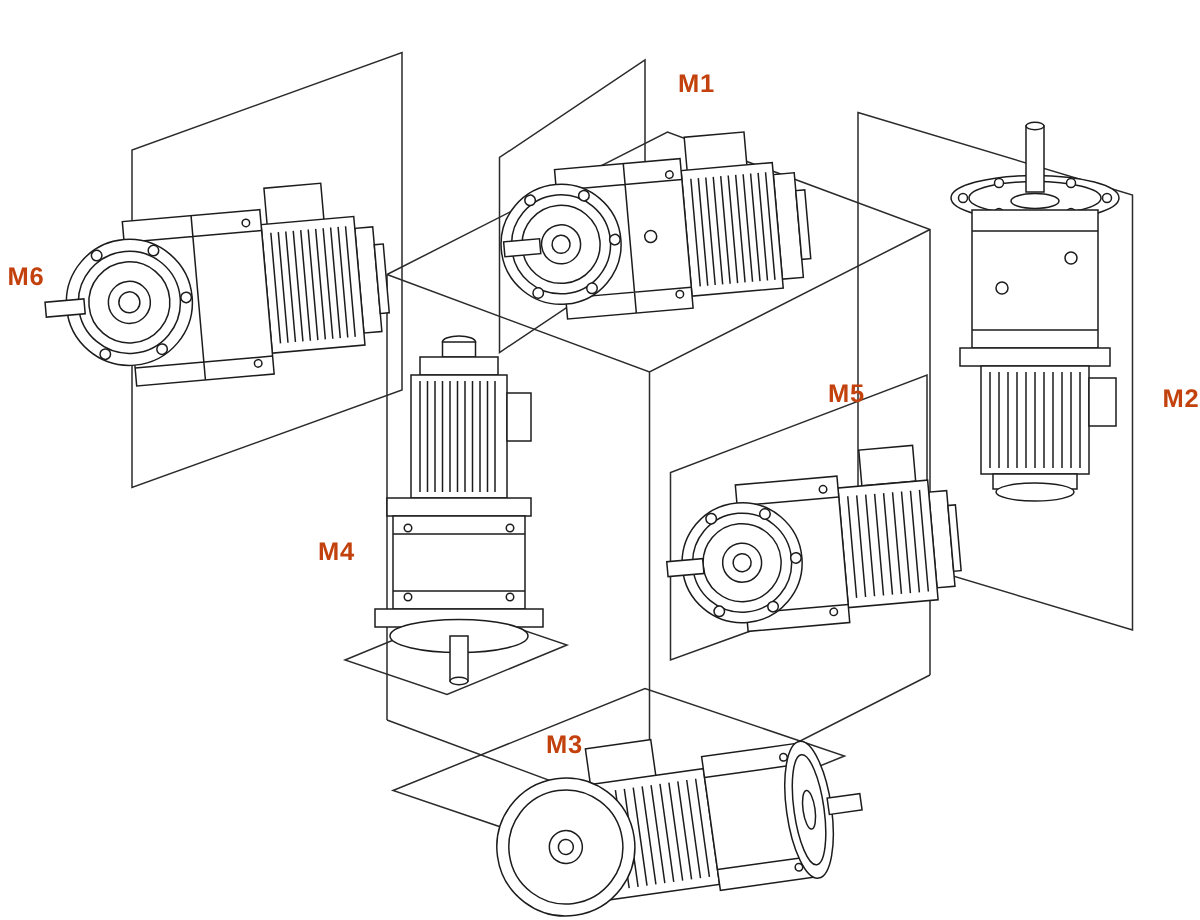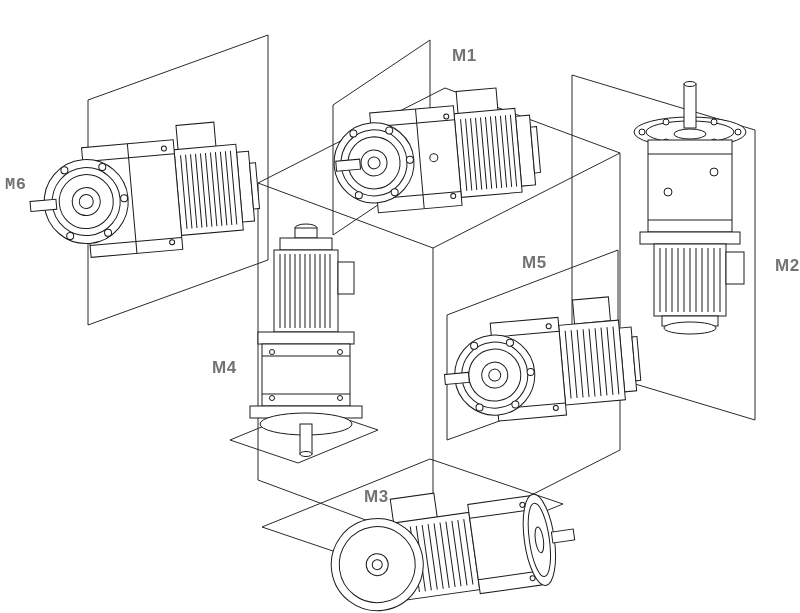--- a/index.html
+++ b/index.html
@@ -15,7 +15,7 @@
     position:absolute;
     font-weight:bold;
     font-size:17px;
-    color:#737373;
+    color:#c2410c;
     letter-spacing:0.5px;
     user-select:none;
   }

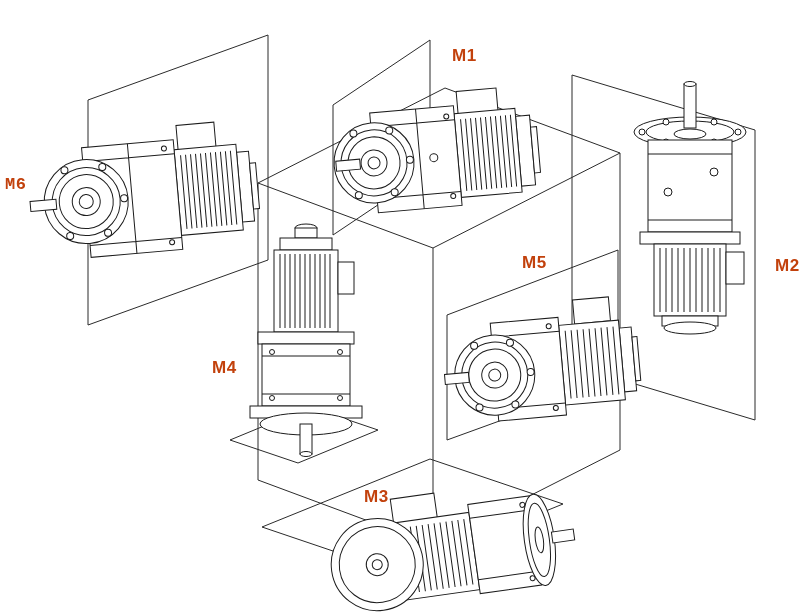--- a/index.html
+++ b/index.html
@@ -24,7 +24,7 @@
   .label-m3 { left:364px; top:487px;text-align:right; }
   .label-m4 { left:212px; top:310px;margin-top:48px; }
   .label-m5 { left:522px; top:253px; }
-  .label-m6 { left:5px;   top:175px;font-family:Liberation Mono, monospace; }
+  .label-m6 { left:5px;   top:175px; }
 </style>
 </head>
 <body>

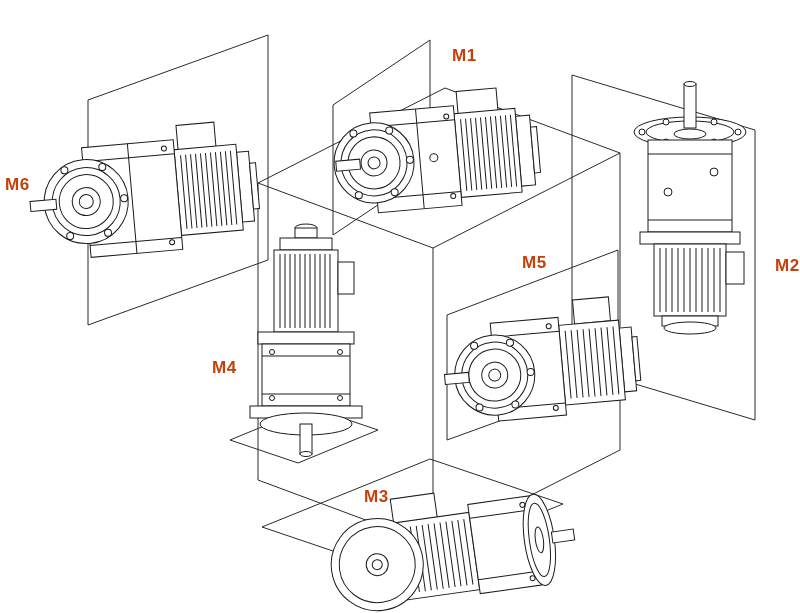--- a/index.html
+++ b/index.html
@@ -23,7 +23,7 @@
   .label-m2 { left:765px; top:256px;margin-left:10px; }
   .label-m3 { left:364px; top:487px;text-align:right; }
   .label-m4 { left:212px; top:310px;margin-top:48px; }
-  .label-m5 { left:522px; top:253px; }
+  .label-m5 { left:552px; top:253px; }
   .label-m6 { left:5px;   top:175px; }
 </style>
 </head>

